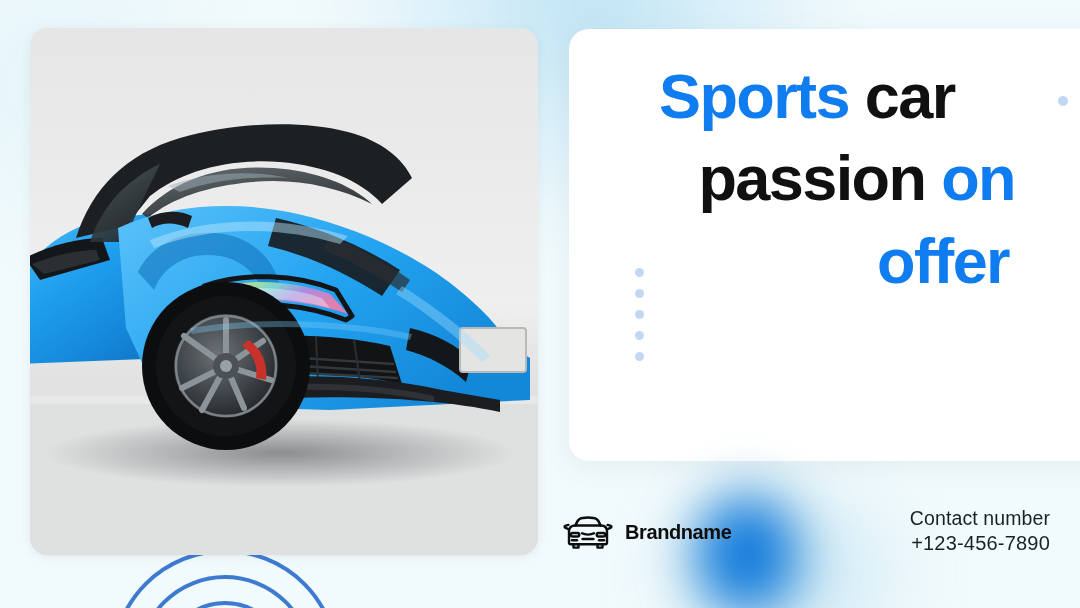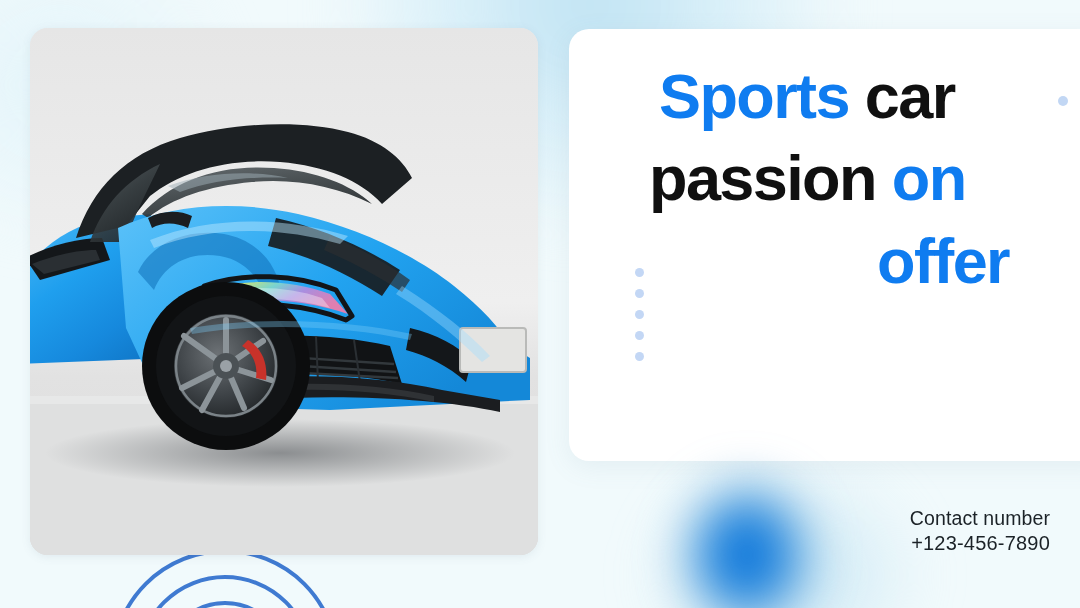--- a/index.html
+++ b/index.html
@@ -110,7 +110,7 @@
   }
   .headline .ln { display:block; white-space:nowrap; }
   .headline .ln.l1 { text-align:left; padding-left:62px; }
-  .headline .ln.l2 { text-align:left; padding-left:52px; margin-top:22px; }
+  .headline .ln.l2 { text-align:right; padding-left:52px; margin-top:22px; }
   .headline .ln.l3 { text-align:right; margin-top:22px; padding-right:6px; }
   .accent { color:#0f7cf0; }
 

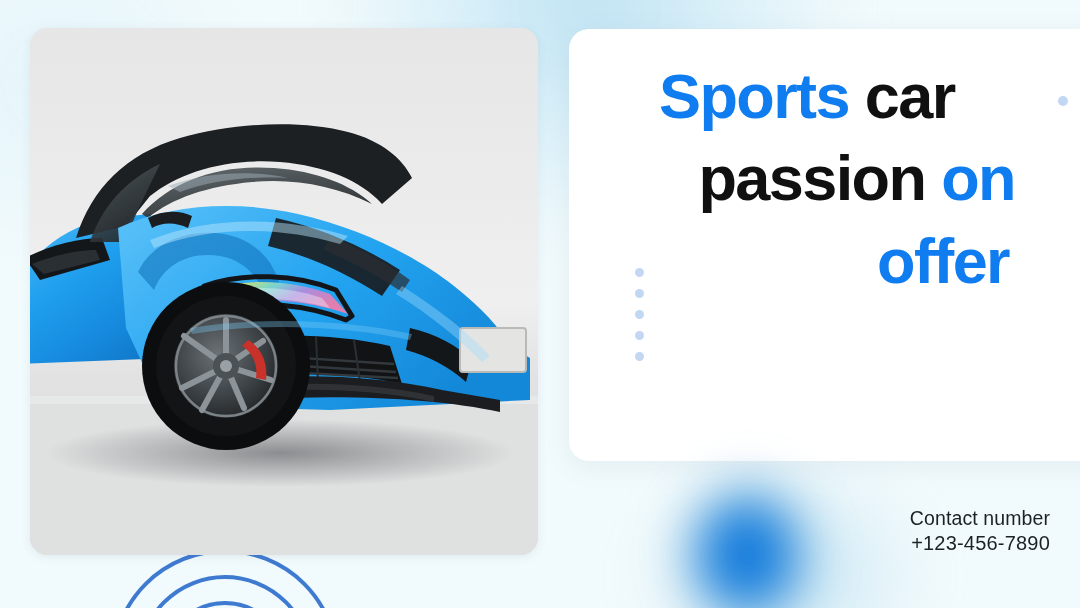--- a/index.html
+++ b/index.html
@@ -363,6 +363,36 @@
 
   <div class="blob-blue"></div>
 
+  <div class="brand">
+    <span class="car-icon">
+      <svg viewBox="0 0 52 40" width="52" height="40" aria-hidden="true">
+        <g fill="none" stroke="#0d0d0d" stroke-width="2.4" stroke-linecap="round" stroke-linejoin="round">
+
+          <path d="M13.5,13.5 C15.5,7.5 17.5,5.5 26,5.5 C34.5,5.5 36.5,7.5 38.5,13.5"></path>
+
+          <path d="M7,30.5 L7,19.5 C7,16 9,13.5 13,13.5 L39,13.5 C43,13.5 45,16 45,19.5 L45,30.5
+                   C45,31.6 44.2,32.3 43.2,32.3 L8.8,32.3 C7.8,32.3 7,31.6 7,30.5 Z"></path>
+
+          <path d="M7,17.5 L3.2,15.6 C2.4,15.2 2.4,14.2 3.2,13.9 L6.4,12.9"></path>
+          <path d="M45,17.5 L48.8,15.6 C49.6,15.2 49.6,14.2 48.8,13.9 L45.6,12.9"></path>
+
+          <path d="M10.5,21 L15.5,21 C16.6,21 17.3,21.8 17.3,22.8 C17.3,23.8 16.6,24.5 15.5,24.5 L10.5,24.5
+                   C9.5,24.5 8.8,23.8 8.8,22.8 C8.8,21.8 9.5,21 10.5,21 Z"></path>
+          <path d="M36.5,21 L41.5,21 C42.5,21 43.2,21.8 43.2,22.8 C43.2,23.8 42.5,24.5 41.5,24.5 L36.5,24.5
+                   C35.4,24.5 34.7,23.8 34.7,22.8 C34.7,21.8 35.4,21 36.5,21 Z"></path>
+
+          <path d="M20,21.3 C23,23 29,23 32,21.3"></path>
+          <path d="M20.5,27 L31.5,27"></path>
+          <path d="M10,28.2 L15,28.2"></path>
+          <path d="M37,28.2 L42,28.2"></path>
+
+          <path d="M11.5,32.4 L11.5,35.6 L16.5,35.6 L16.5,32.4"></path>
+          <path d="M35.5,32.4 L35.5,35.6 L40.5,35.6 L40.5,32.4"></path>
+        </g>
+      </svg>
+    </span>
+    <span class="brand-name">Brandname</span>
+  </div>
 
   <div class="contact">
     <div class="label">Contact number</div>

